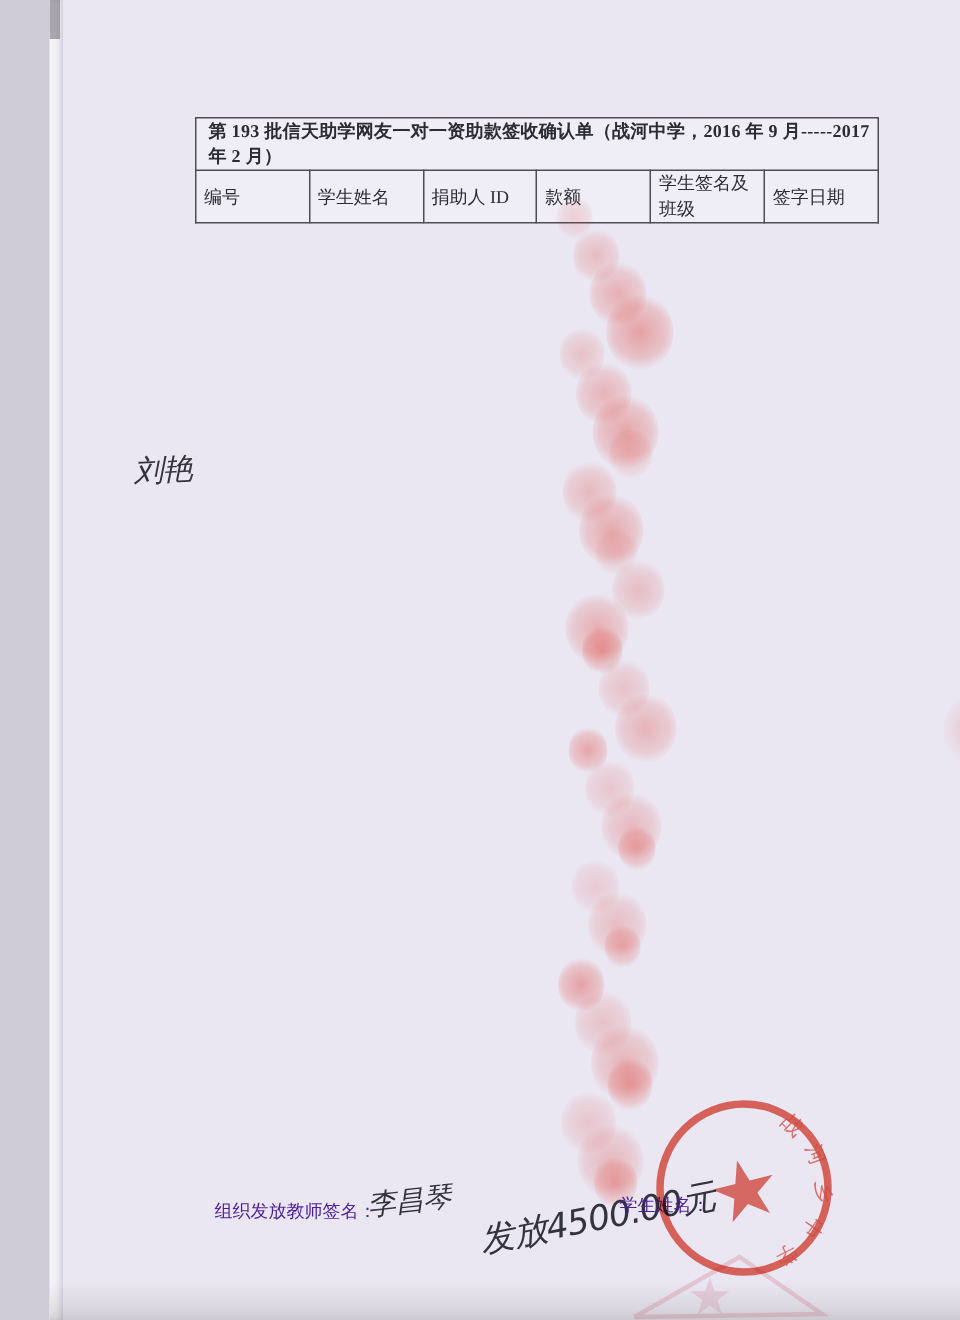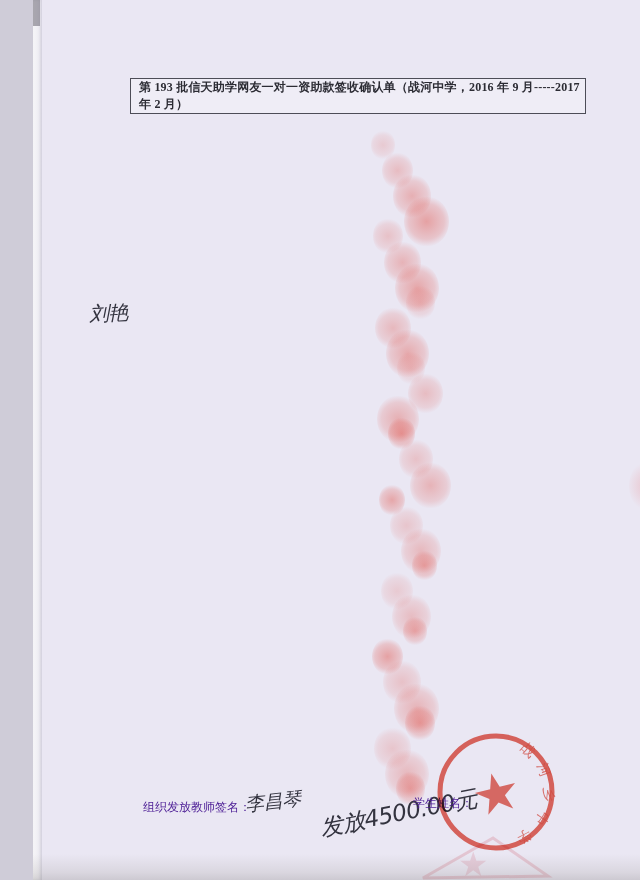--- a/index.html
+++ b/index.html
@@ -49,6 +49,14 @@
       <tr class="r-title">
         <td colspan="6">第 193 批信天助学网友一对一资助款签收确认单（战河中学，2016 年 9 月-----2017 年 2 月）</td>
       </tr>
+      <tr class="r-head" id="head-row">
+          <th class="c1">编号</th>
+          <th class="c2">学生姓名</th>
+          <th class="c3">捐助人 ID</th>
+          <th class="c4">款额</th>
+          <th class="c5">学生签名及班级</th>
+          <th class="c6">签字日期</th>
+        </tr>
     </thead>
     <tbody id="table-body"></tbody>
   </table>

